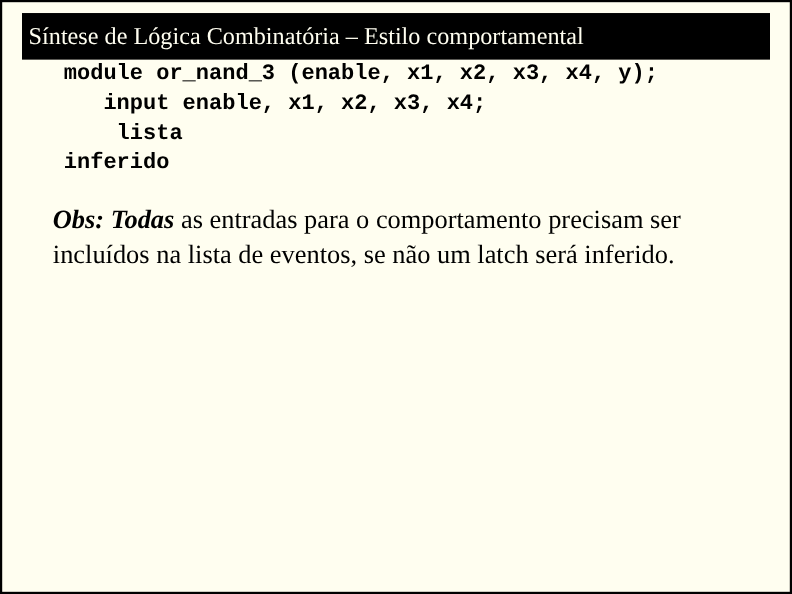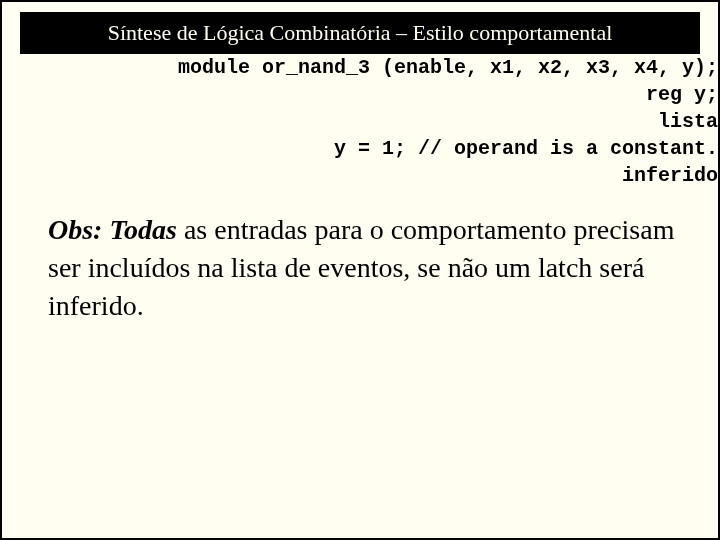--- a/index.html
+++ b/index.html
@@ -23,8 +23,8 @@
     margin: 10px 18px 0 18px;
     border: 2px solid #000;
     background: #000;
-    padding: 6px 18px;
-    text-align: center;
+    padding: 6px 4px;
+    text-align: left;
   }
   .title-text {
     color: #fffef0;

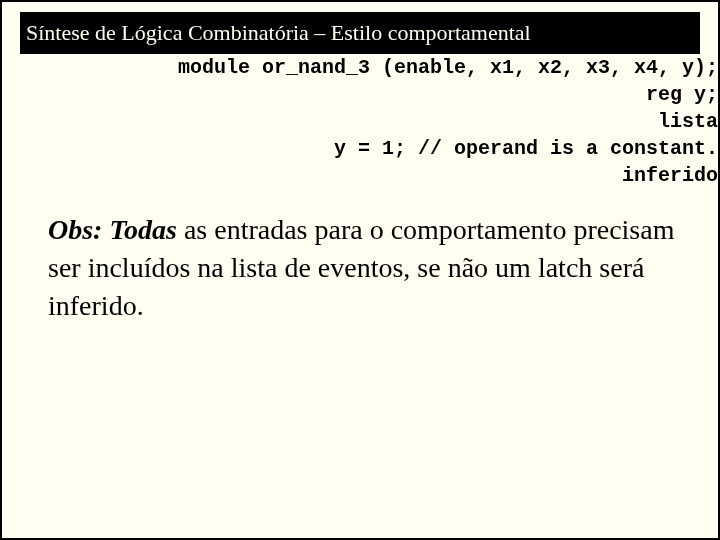--- a/index.html
+++ b/index.html
@@ -46,7 +46,6 @@
   }
   .code-line {
     white-space: pre;
-    text-align: right;
   }
   .kw {
     font-weight: 900;

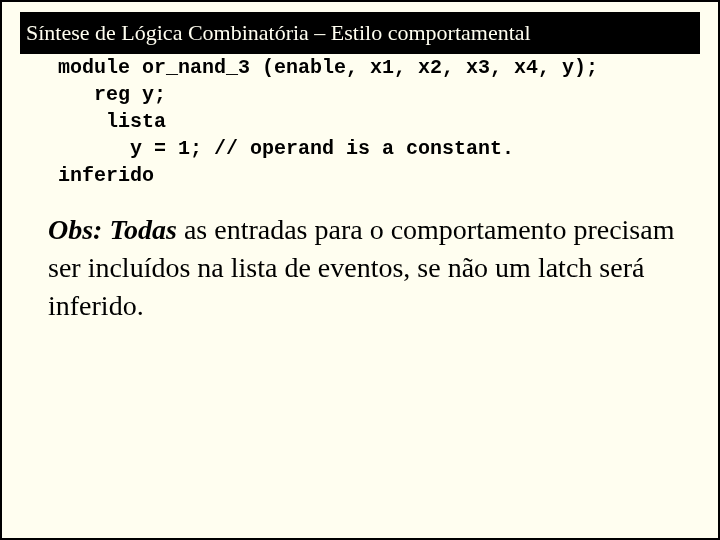--- a/index.html
+++ b/index.html
@@ -74,6 +74,7 @@
 
   <div class="code-block">
     <div class="code-line"><span class="kw">module</span><span> or_nand_3 (enable, x1, x2, x3, x4, y);</span></div>
+    <div class="code-line"><span class="kw">   input</span><span> enable, x1, x2, x3, x4;</span></div>
     <div class="code-line"><span class="kw">   reg</span><span> y;</span></div>
     <div class="code-line"><span class="kw">    lista</span></div>
     <div class="code-line">      y = 1; // operand is a constant.</div>

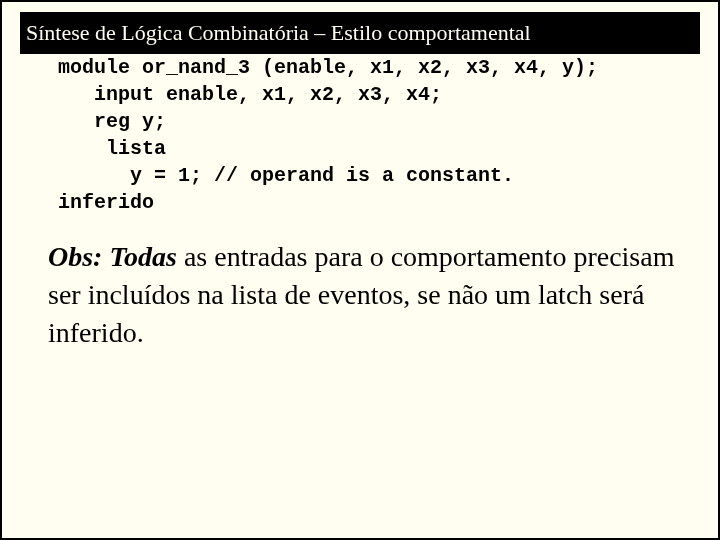--- a/index.html
+++ b/index.html
@@ -75,7 +75,6 @@
   <div class="code-block">
     <div class="code-line"><span class="kw">module</span><span> or_nand_3 (enable, x1, x2, x3, x4, y);</span></div>
     <div class="code-line"><span class="kw">   input</span><span> enable, x1, x2, x3, x4;</span></div>
-    <div class="code-line"><span class="kw">   reg</span><span> y;</span></div>
     <div class="code-line"><span class="kw">    lista</span></div>
     <div class="code-line">      y = 1; // operand is a constant.</div>
     <div class="code-line kw">inferido</div>

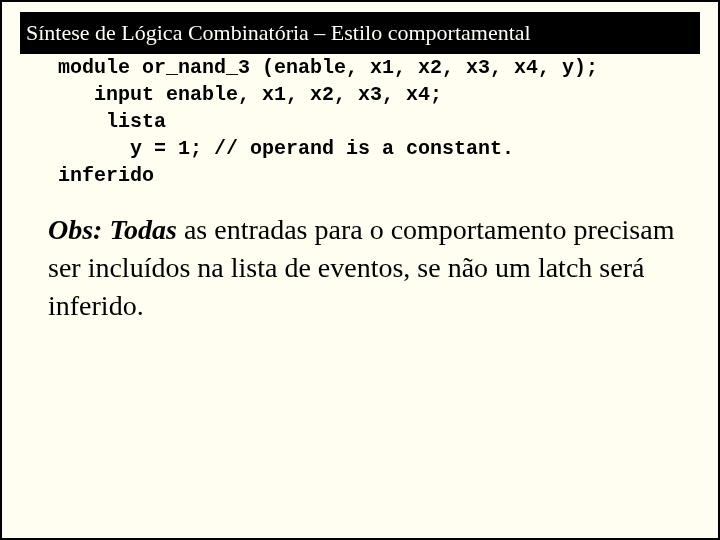--- a/index.html
+++ b/index.html
@@ -76,7 +76,6 @@
     <div class="code-line"><span class="kw">module</span><span> or_nand_3 (enable, x1, x2, x3, x4, y);</span></div>
     <div class="code-line"><span class="kw">   input</span><span> enable, x1, x2, x3, x4;</span></div>
     <div class="code-line"><span class="kw">    lista</span></div>
-    <div class="code-line">      y = 1; // operand is a constant.</div>
     <div class="code-line kw">inferido</div>
   </div>
 

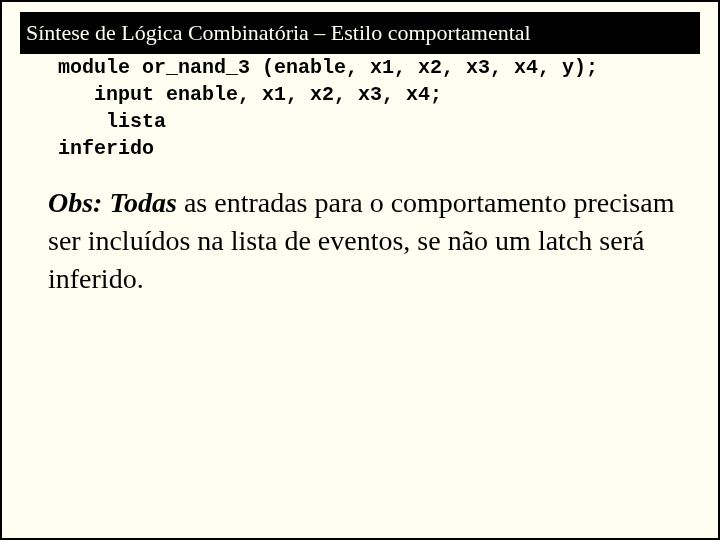--- a/index.html
+++ b/index.html
@@ -52,7 +52,7 @@
   }
   .note {
     margin: 22px 40px 0 46px;
-    font-size: 28px;
+    font-size: 24px;
     line-height: 1.35;
     color: #000;
     font-family: Georgia, serif;

